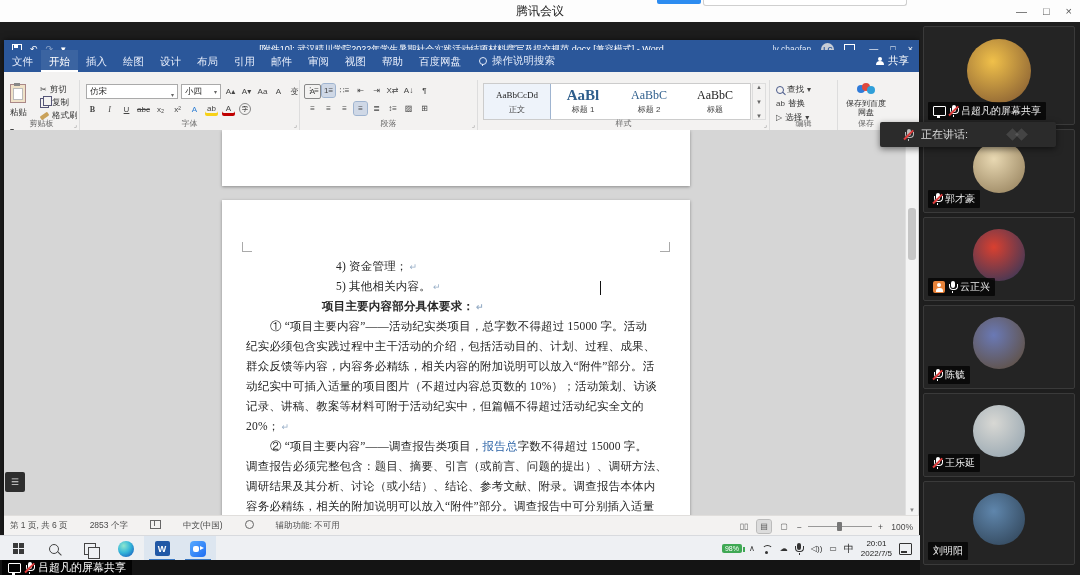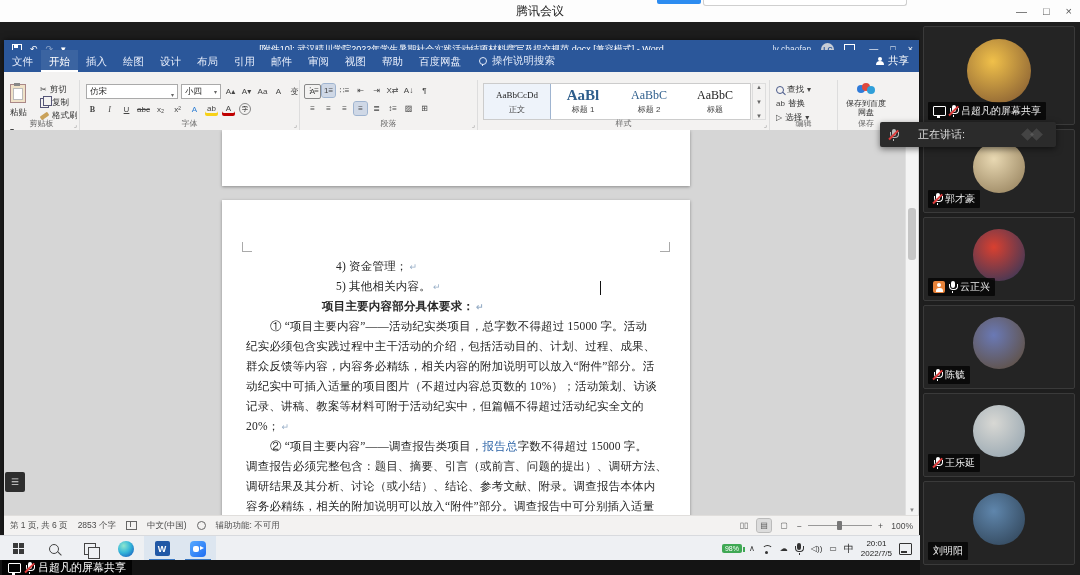--- a/index.html
+++ b/index.html
@@ -207,7 +207,7 @@
   .tname{color:#eee;font-size:10px;white-space:nowrap;}
 
   
-  .toast{position:absolute;left:880px;top:122px;width:176px;height:25px;background:#2b2b2b;border-radius:2px;box-shadow:0 2px 6px rgba(0,0,0,.5);display:flex;align-items:center;gap:20px;padding:0 9px;box-sizing:border-box;z-index:60;}
+  .toast{position:absolute;left:880px;top:122px;width:176px;height:25px;background:#2b2b2b;border-radius:2px;box-shadow:0 2px 6px rgba(0,0,0,.5);display:flex;align-items:center;gap:8px;padding:0 24px;box-sizing:border-box;z-index:60;}
   .toast .txt{color:#ddd;font-size:11px;}
   .toast .ghost{margin-left:auto;position:relative;width:26px;height:14px;opacity:.55;}
   .toast .ghost i{position:absolute;width:9px;height:9px;background:rgba(255,255,255,.22);transform:rotate(45deg);top:2px;}

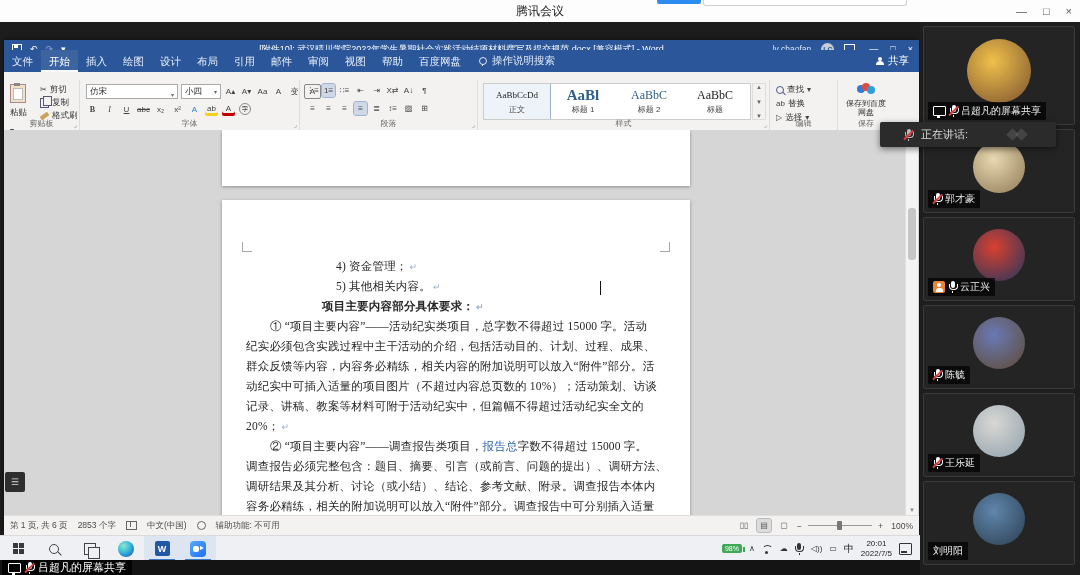--- a/index.html
+++ b/index.html
@@ -141,7 +141,7 @@
   .float-sq{position:absolute;left:5px;top:450px;width:20px;height:20px;background:#2e2e2e;border-radius:2px;color:#ddd;font-size:9px;display:flex;align-items:center;justify-content:center;}
 
   
-  .w-status{position:absolute;left:0;bottom:0;right:0;height:20px;background:#f3f2f1;border-top:1px solid #e0dedc;display:flex;align-items:center;font-size:8.5px;color:#4a4a4a;padding:4px 6px;box-sizing:border-box;gap:10px;}
+  .w-status{position:absolute;left:0;bottom:0;right:0;height:20px;background:#f3f2f1;border-top:1px solid #e0dedc;display:flex;align-items:flex-start;font-size:8.5px;color:#4a4a4a;padding:4px 6px;box-sizing:border-box;gap:22px;}
   .i-book{width:9px;height:7px;border:1px solid #666;position:relative;display:inline-block;}
   .i-book::after{content:"";position:absolute;left:3.5px;top:0;width:1px;height:5px;background:#666;}
   .i-axs{width:7px;height:7px;border:1px solid #666;border-radius:50%;position:relative;display:inline-block;}

